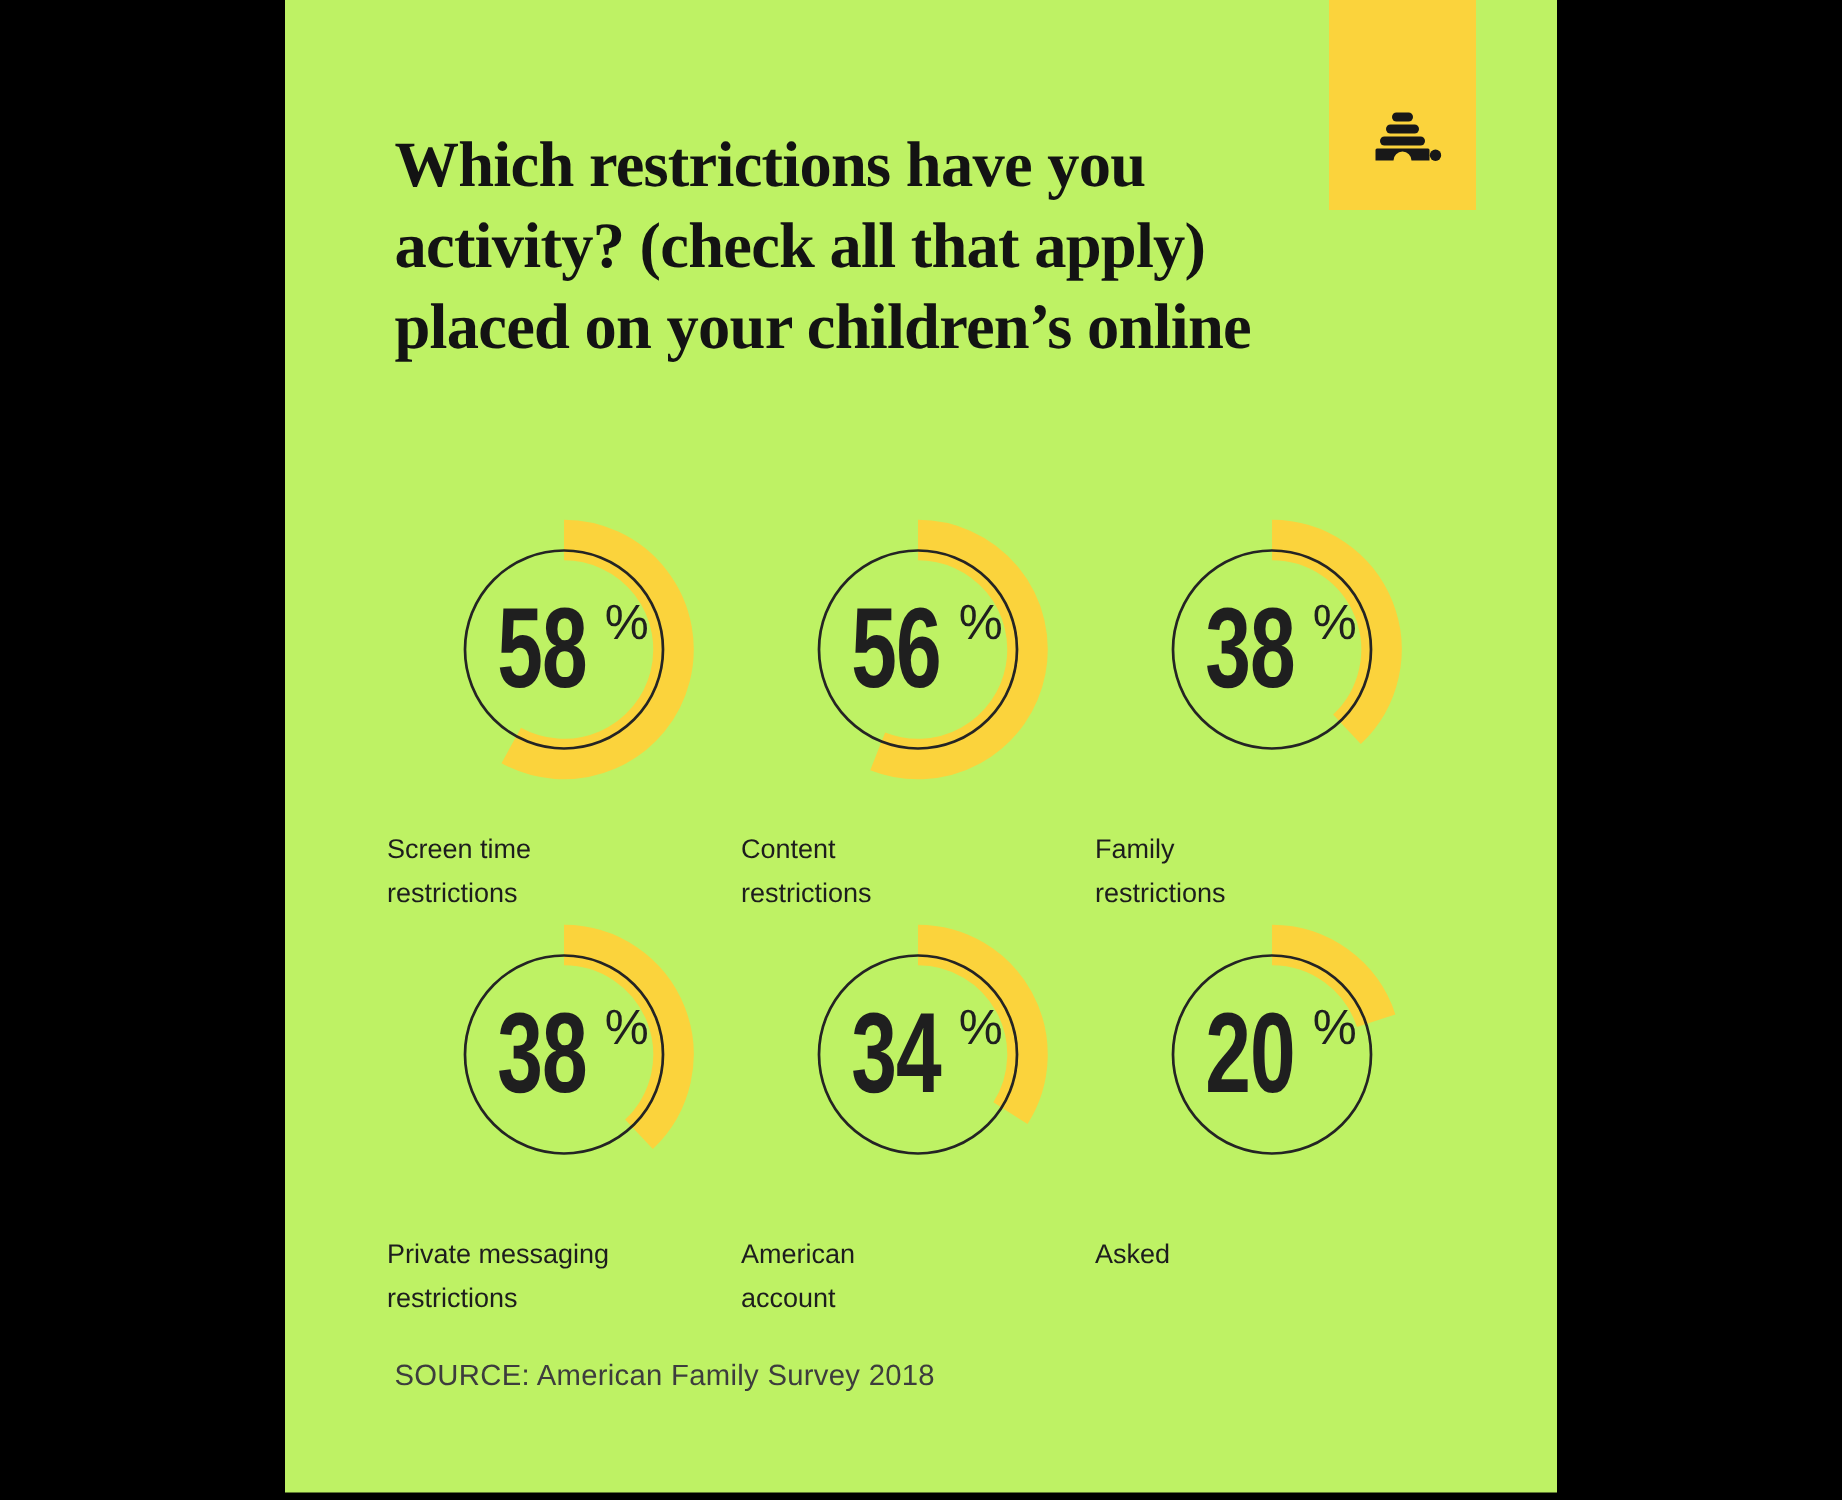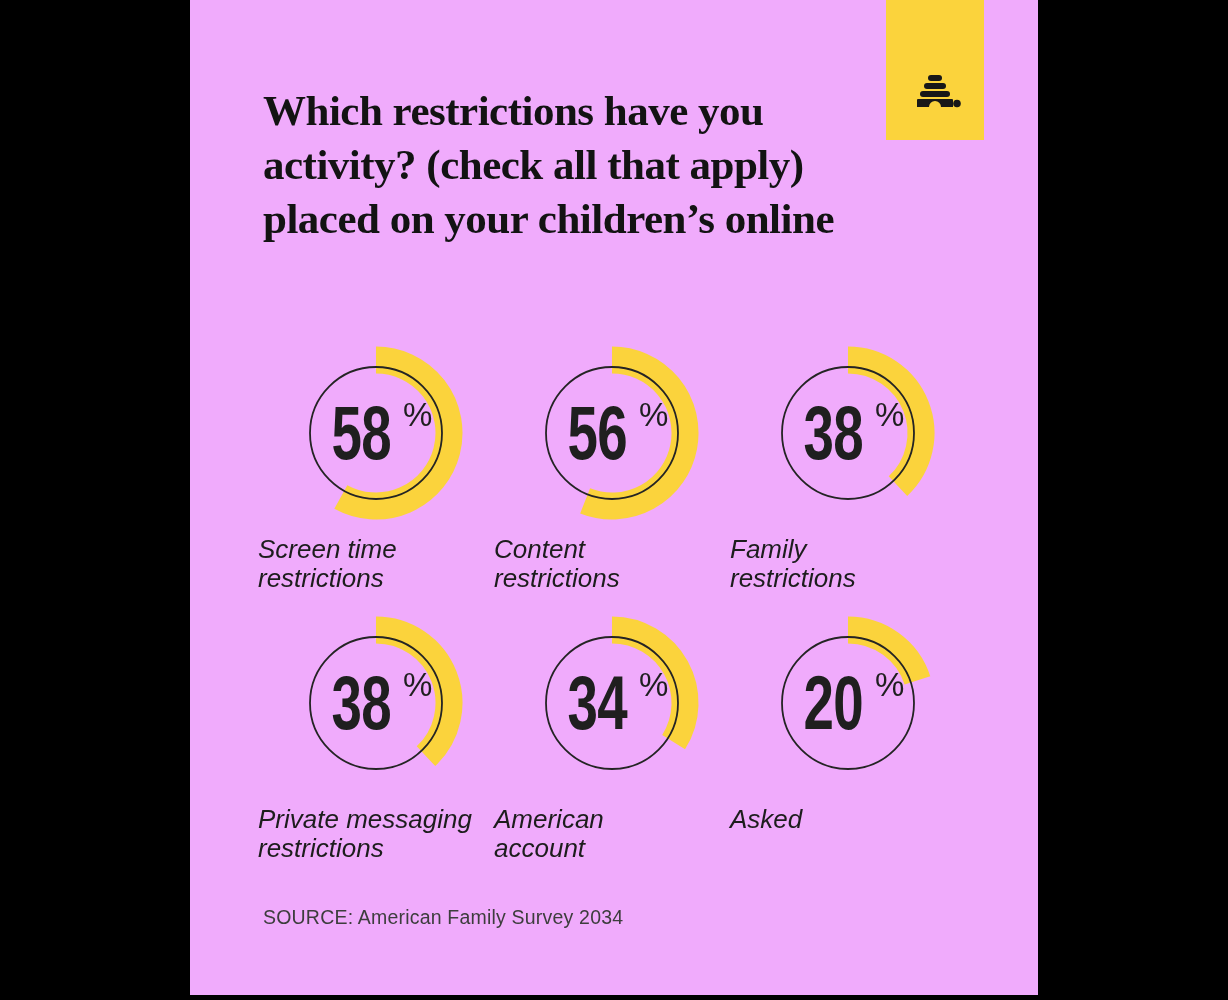--- a/index.html
+++ b/index.html
@@ -68,7 +68,7 @@
 </head>
 <body style="background: rgb(0, 0, 0);">
 
-<div class="card" style="background: #f0abfc;">
+<div class="card" style="background: #bef264;">
 
   <div class="logo" id="logo" style="background: rgb(251, 211, 60);">
     <svg width="52" height="40" viewBox="0 0 52 40">

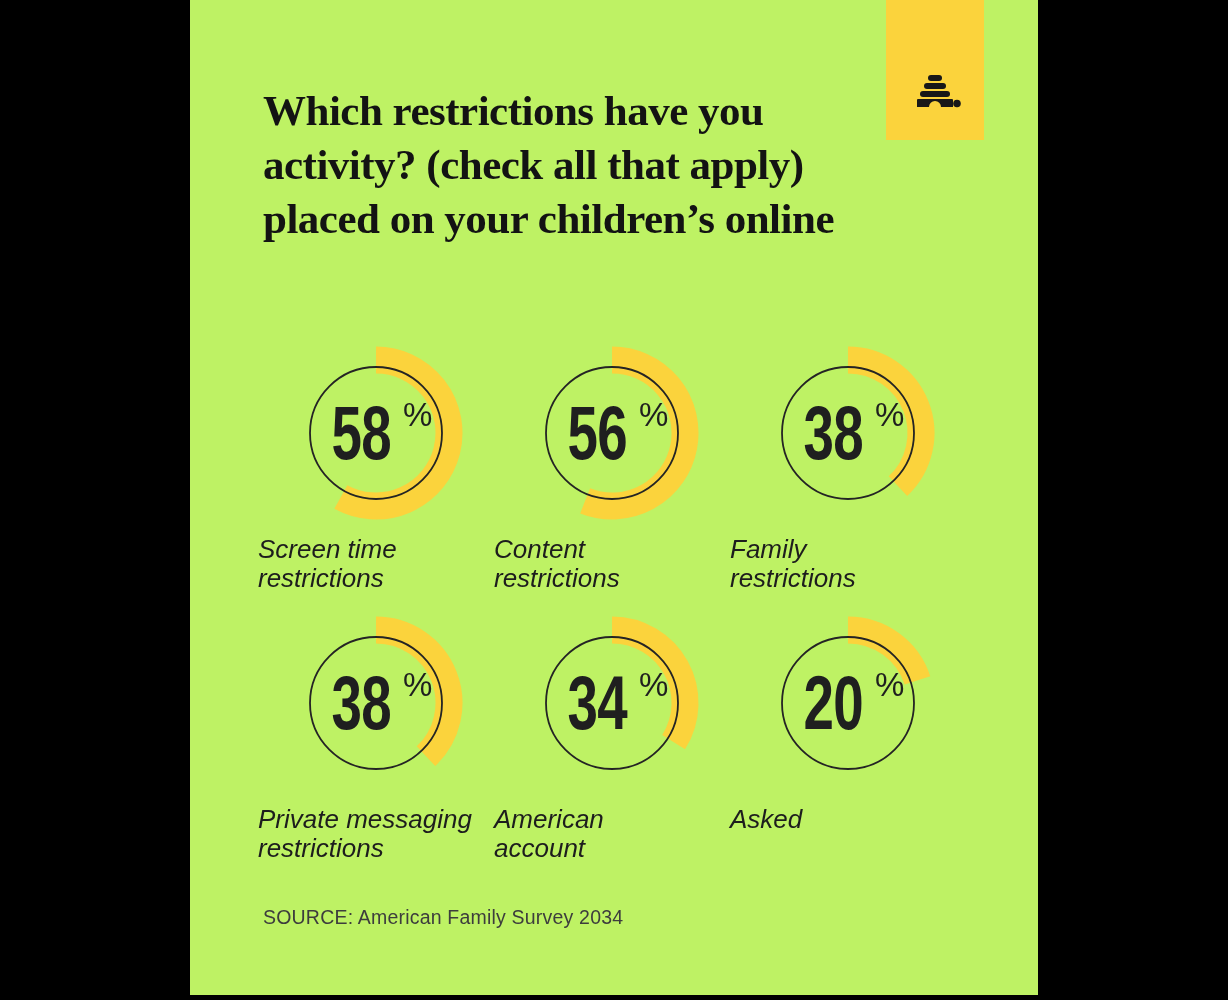--- a/index.html
+++ b/index.html
@@ -55,10 +55,9 @@
     color:#1f1f1f; position:relative; top:-19px; margin-left:1px;
   }
   .lbl {
-    margin-top:2px;
-    font-size:26px; line-height:29px; color:#1d1d1d;
+    margin-top:19px;
+    font-size:18px; line-height:29px; color:#1d1d1d;
     white-space:pre-line;
-    font-style:italic;
   }
   .source {
     position:absolute; left:73px; top:906px; margin:0;

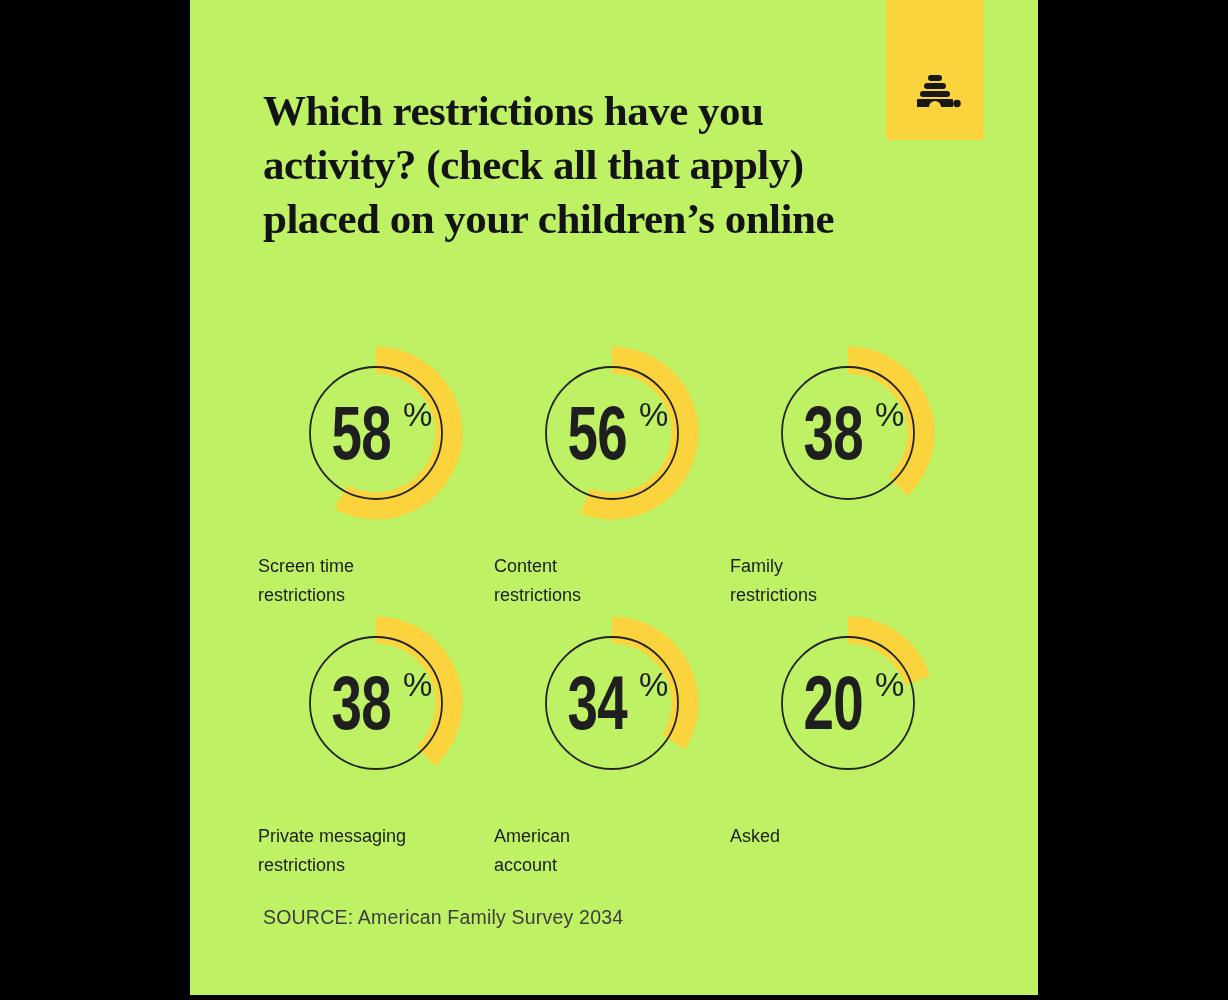--- a/index.html
+++ b/index.html
@@ -179,7 +179,7 @@
   </div>
 </div>
 
-  <p class="source">SOURCE: American Family Survey 2034</p>
+  <p class="source">SOURCE: American Family Survey 2018</p>
 
 </div>
 

